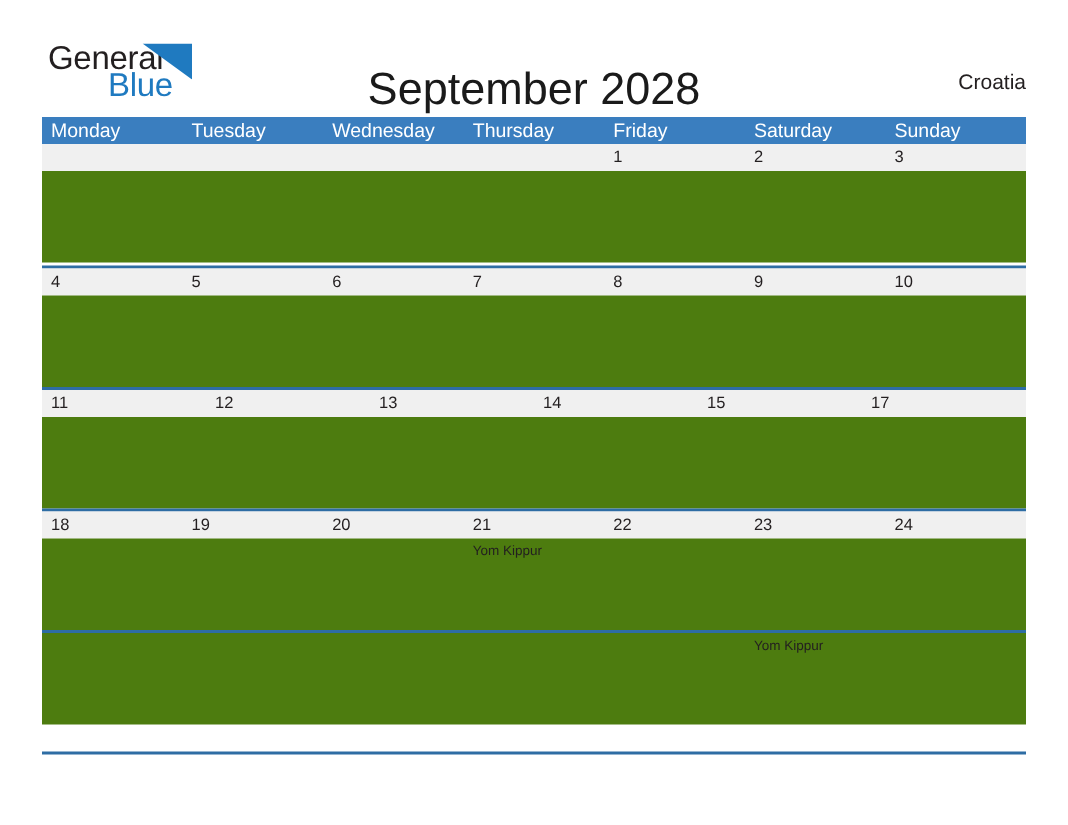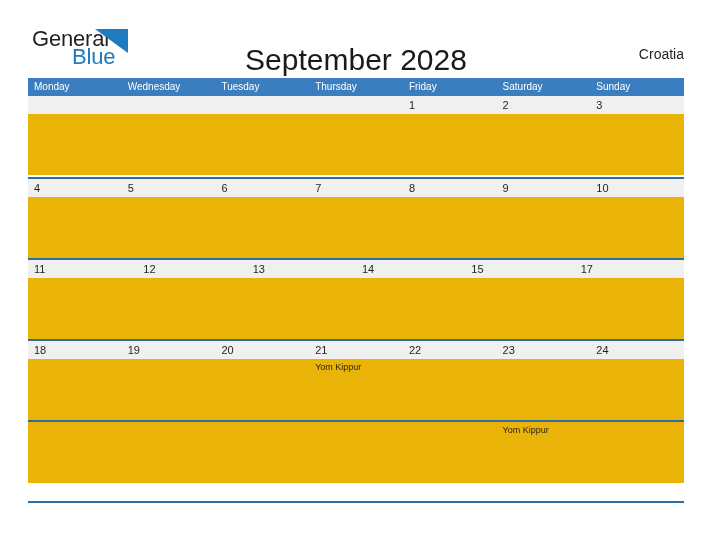--- a/index.html
+++ b/index.html
@@ -101,7 +101,7 @@
   .weekday-cell {
     flex: 1 1 0;
     color: #ffffff;
-    font-size: 10px;
+    font-size: 13px;
     line-height: 18px;
     padding-left: 6px;
     white-space: nowrap;

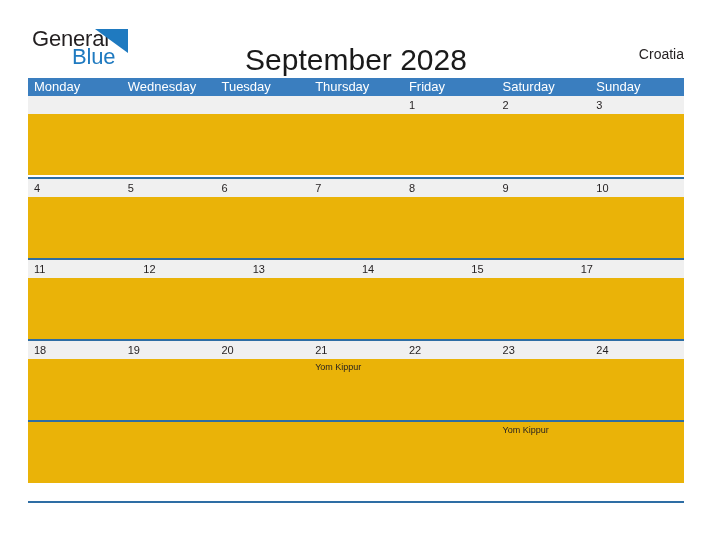--- a/index.html
+++ b/index.html
@@ -182,8 +182,8 @@
 
   <div class="weekday-row">
     <div class="weekday-cell">Monday</div>
+    <div class="weekday-cell">Tuesday</div>
     <div class="weekday-cell">Wednesday</div>
-    <div class="weekday-cell">Tuesday</div>
     <div class="weekday-cell">Thursday</div>
     <div class="weekday-cell">Friday</div>
     <div class="weekday-cell">Saturday</div>

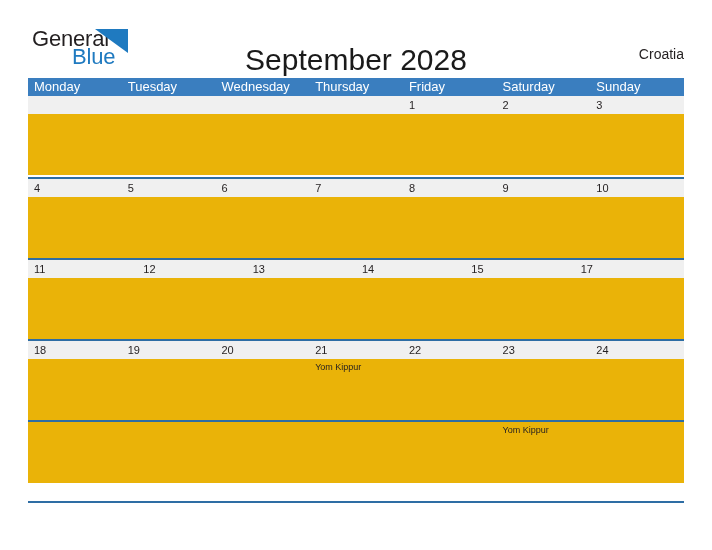--- a/index.html
+++ b/index.html
@@ -126,7 +126,7 @@
     display: flex;
     width: 656px;
     height: 61px;
-    background: #eab308;
+    background: #4d7c0f;
   }
 
   .day-num {

